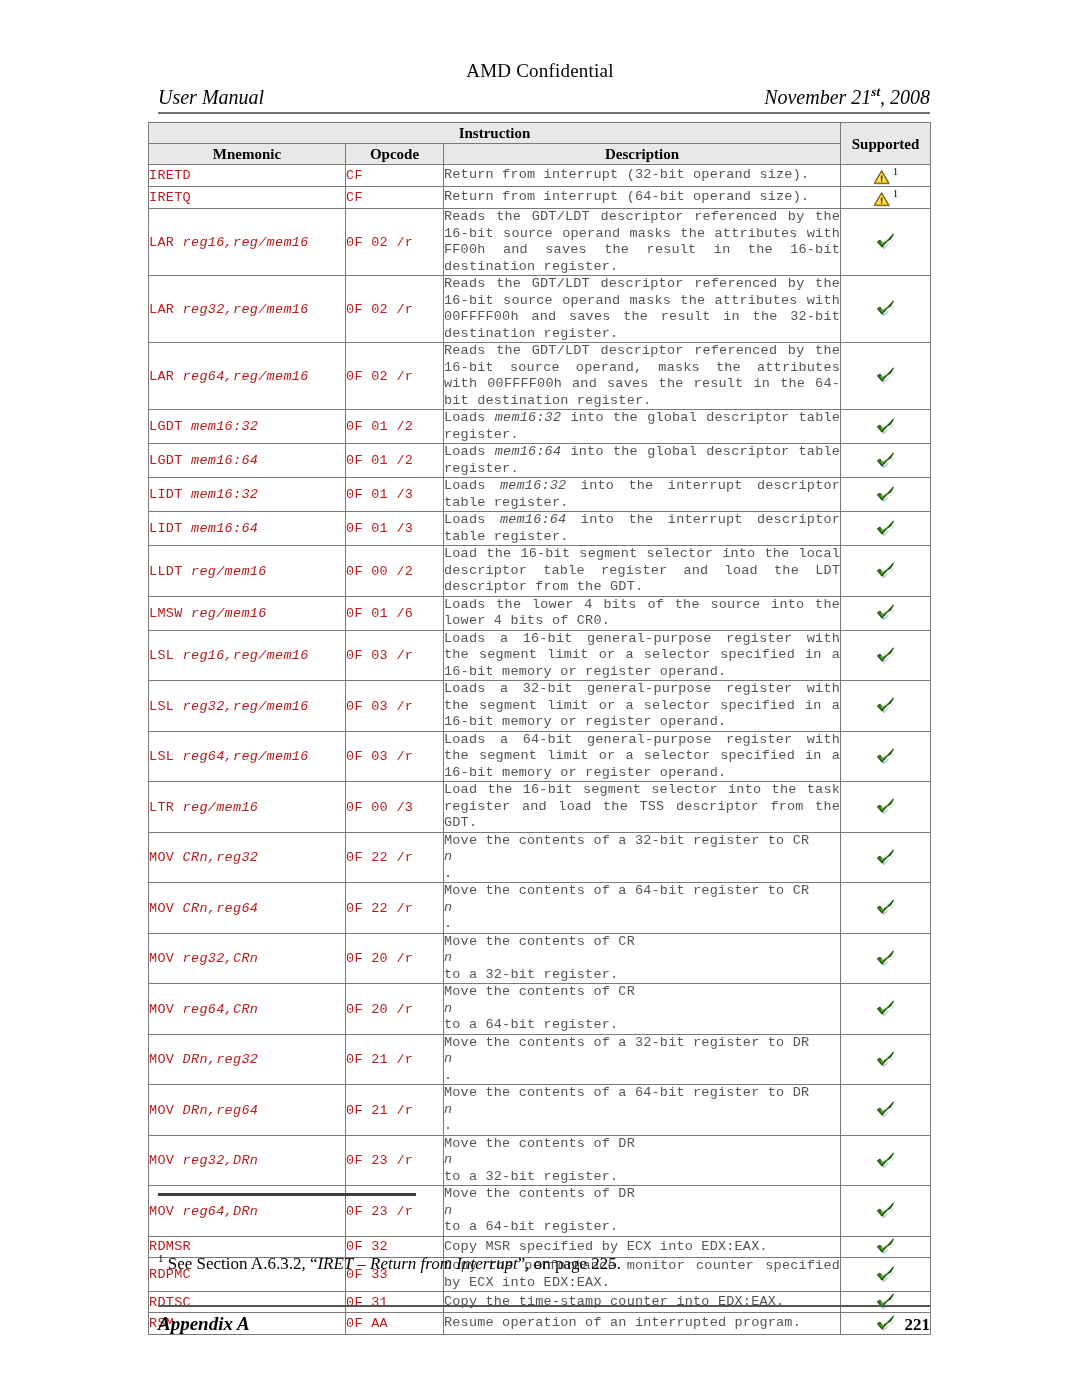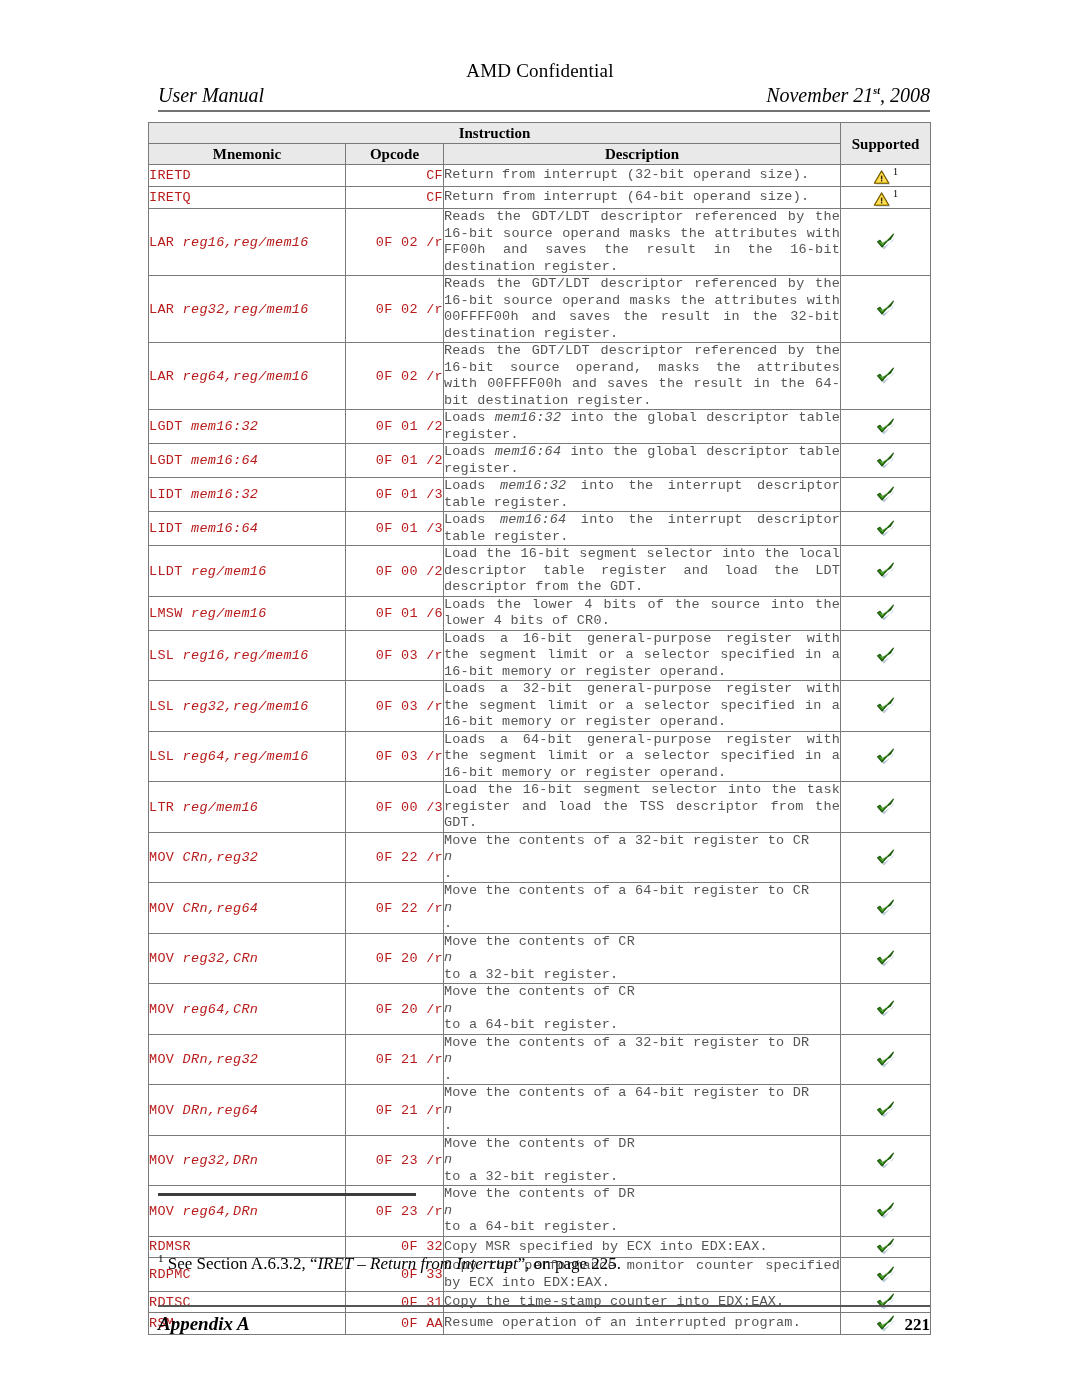--- a/index.html
+++ b/index.html
@@ -54,7 +54,7 @@
     font-size: 20px;
   }
   .head-right .ord {
-    font-size: 10px;
+    font-size: 13px;
     vertical-align: super;
     font-style: italic;
     font-weight: bold;

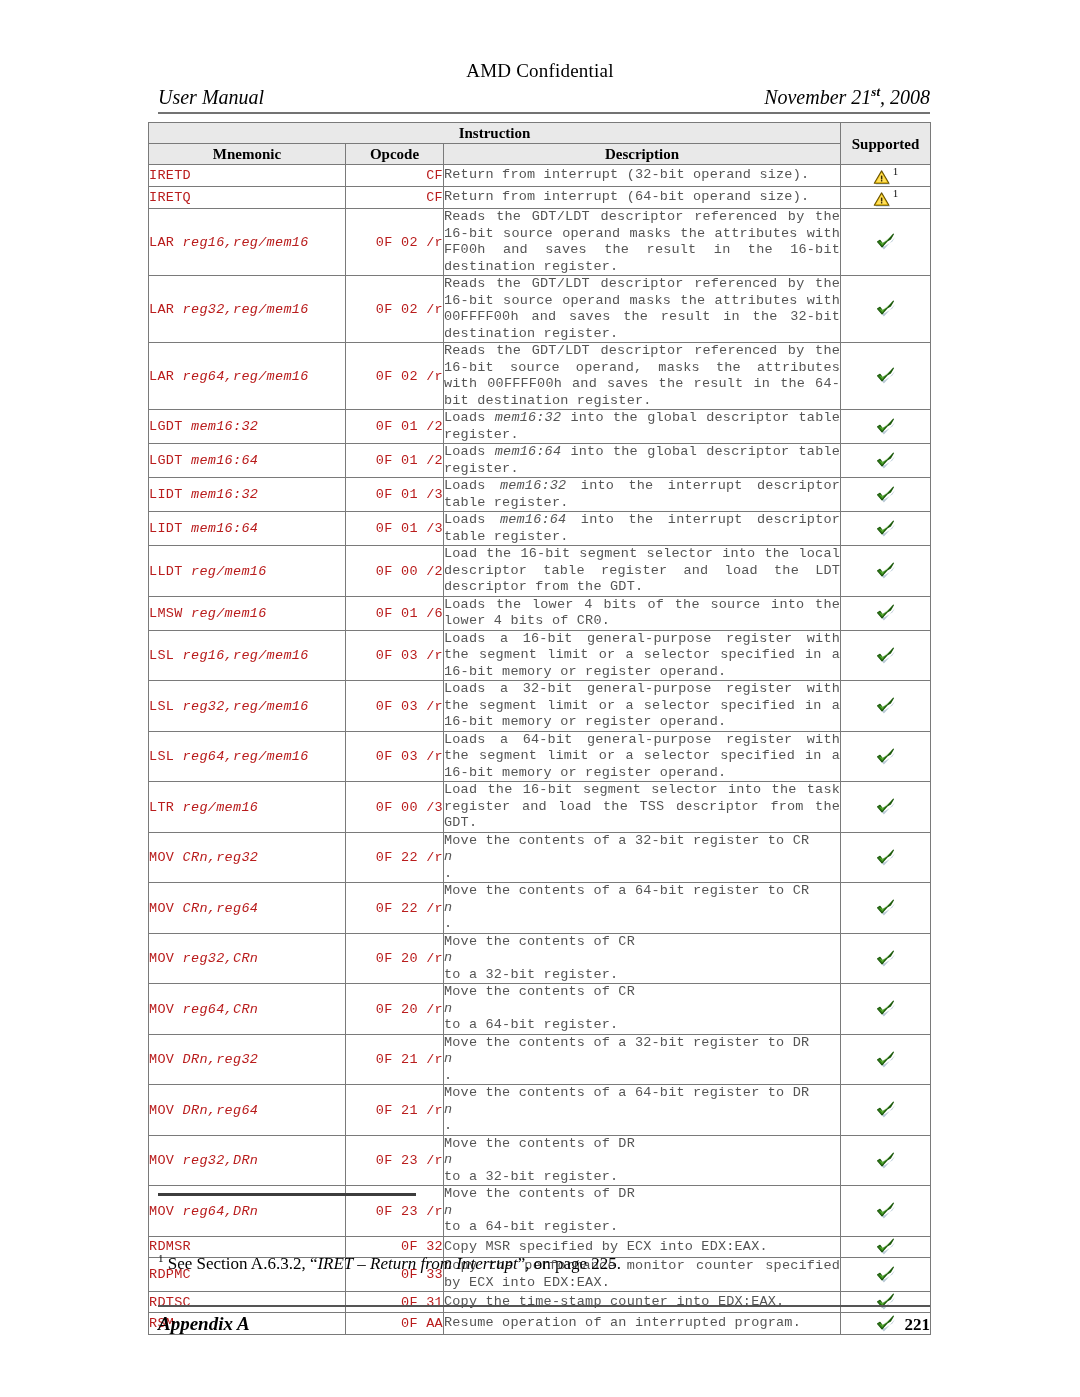--- a/index.html
+++ b/index.html
@@ -95,7 +95,7 @@
     white-space: nowrap;
     letter-spacing: 0.3px;
   }
-  .cell-op { padding-left: 11px; text-align: right; }
+  .cell-op { padding-left: 11px; }
   .cell-de {
     font-family: "Liberation Mono", monospace;
     font-size: 13.5px;

